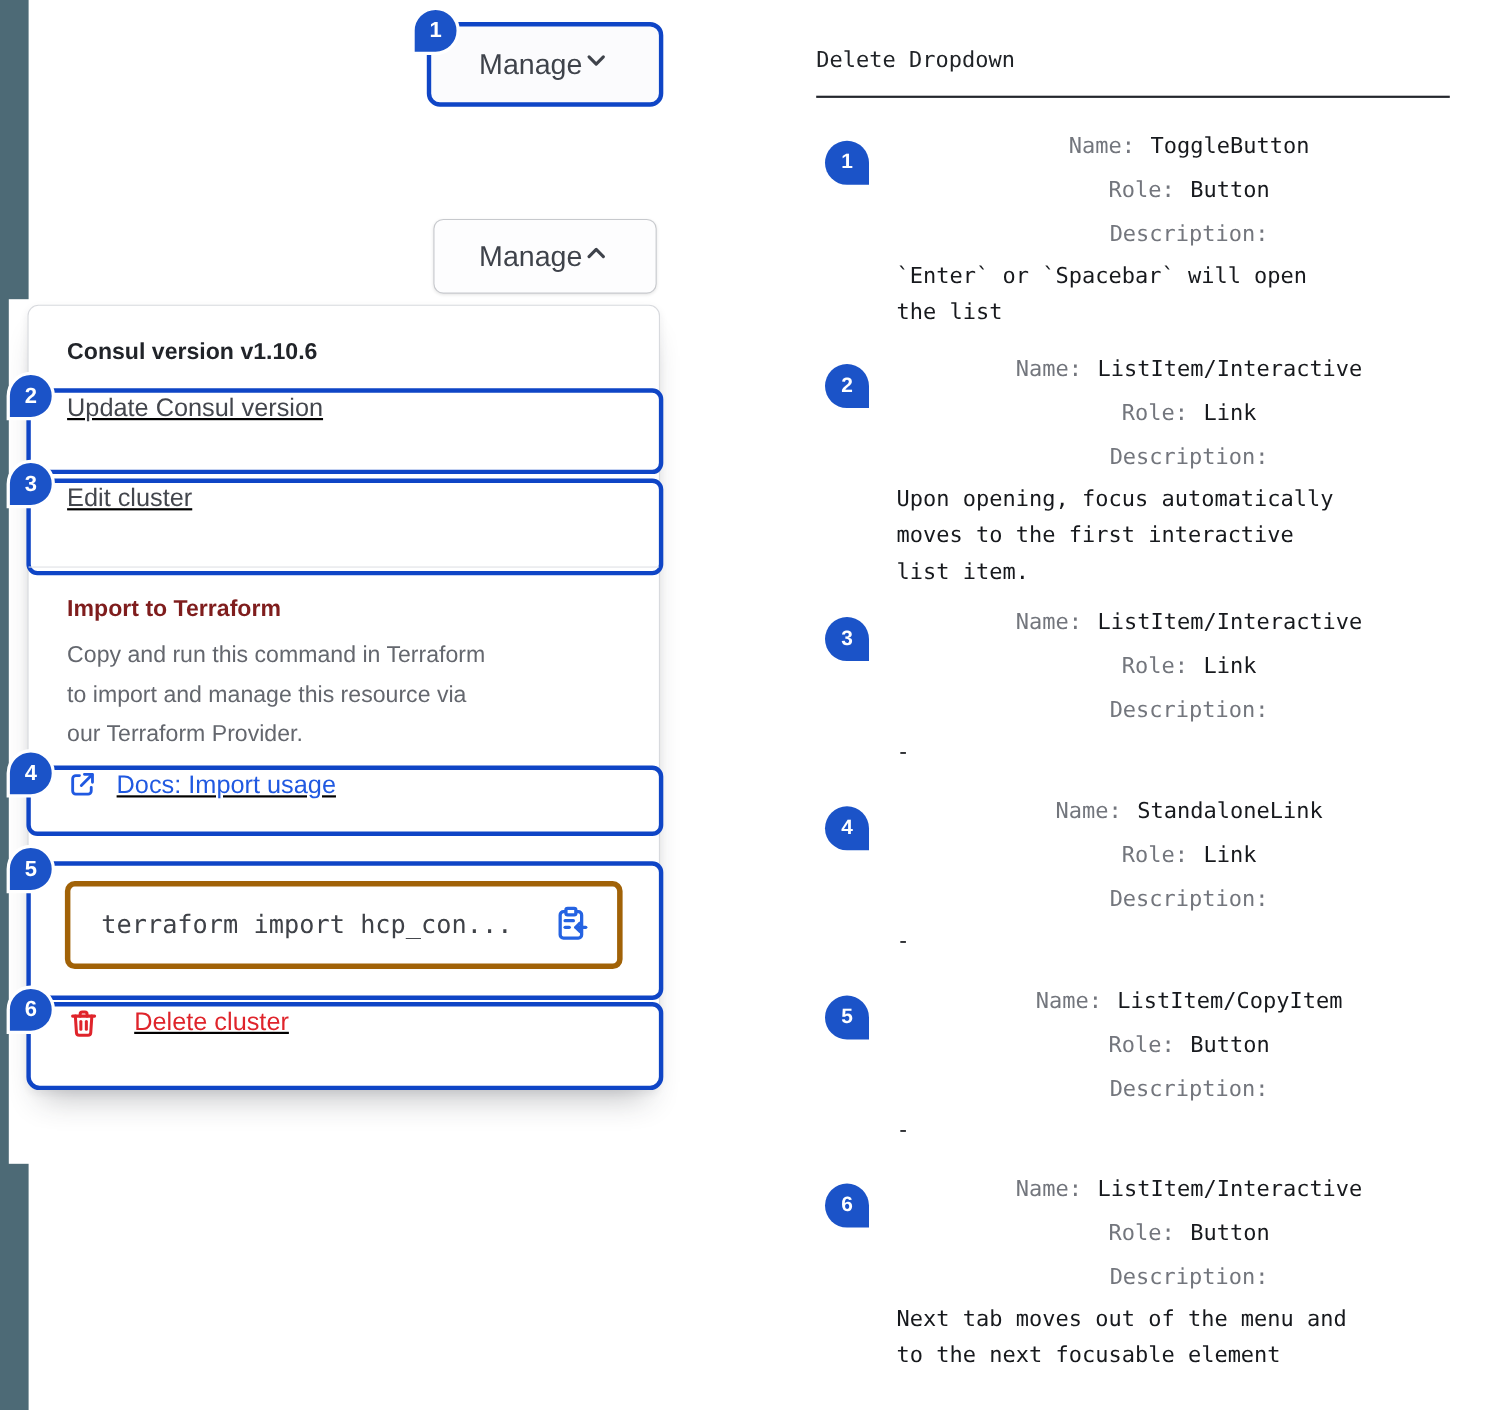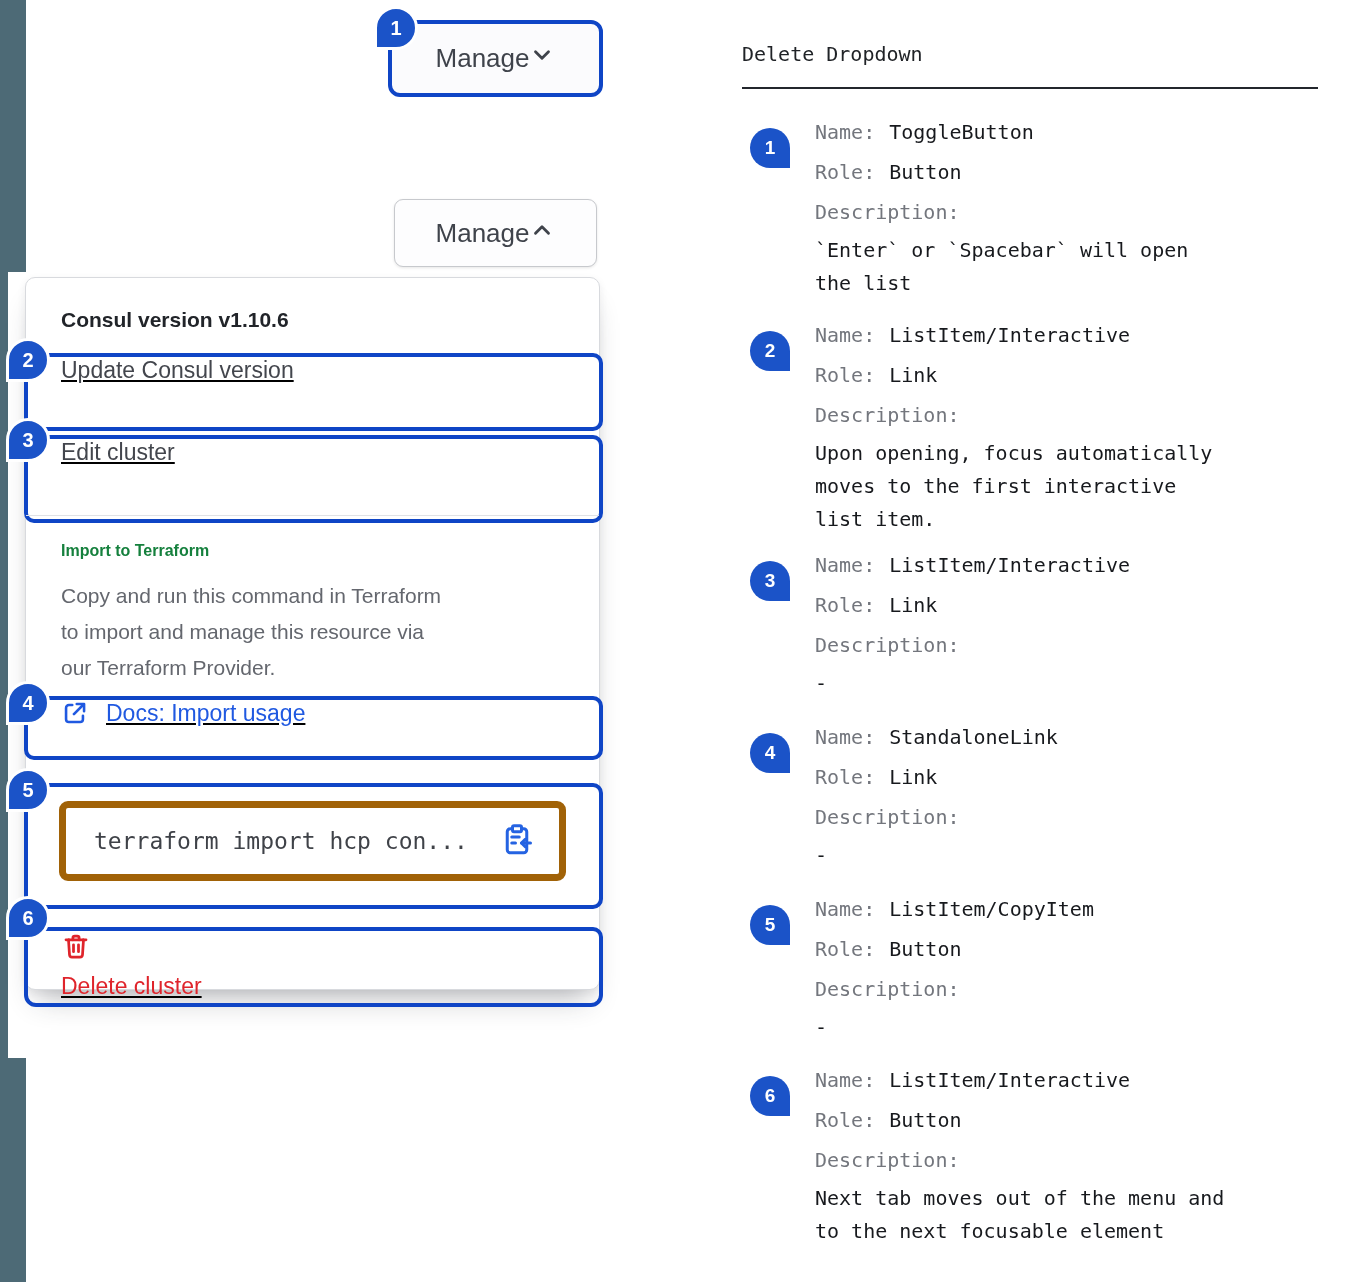--- a/index.html
+++ b/index.html
@@ -72,7 +72,7 @@
           border-radius:50% 50% 0 50%;color:#ffffff;display:flex;align-items:center;
           justify-content:center;font-family:"Liberation Sans",sans-serif;font-size:19px;font-weight:700;}
   .ptext{margin-left:73px;font-family:"DejaVu Sans Mono",monospace;font-size:20px;}
-  .prow{line-height:40px;white-space:nowrap;}
+  .prow{line-height:40px;white-space:nowrap;text-align:center;}
   .plabel{color:#73767d;}
   .pvalue{color:#17191d;margin-left:14px;}
   .pdesc{margin-top:2px;line-height:33px;color:#17191d;white-space:pre-line;}

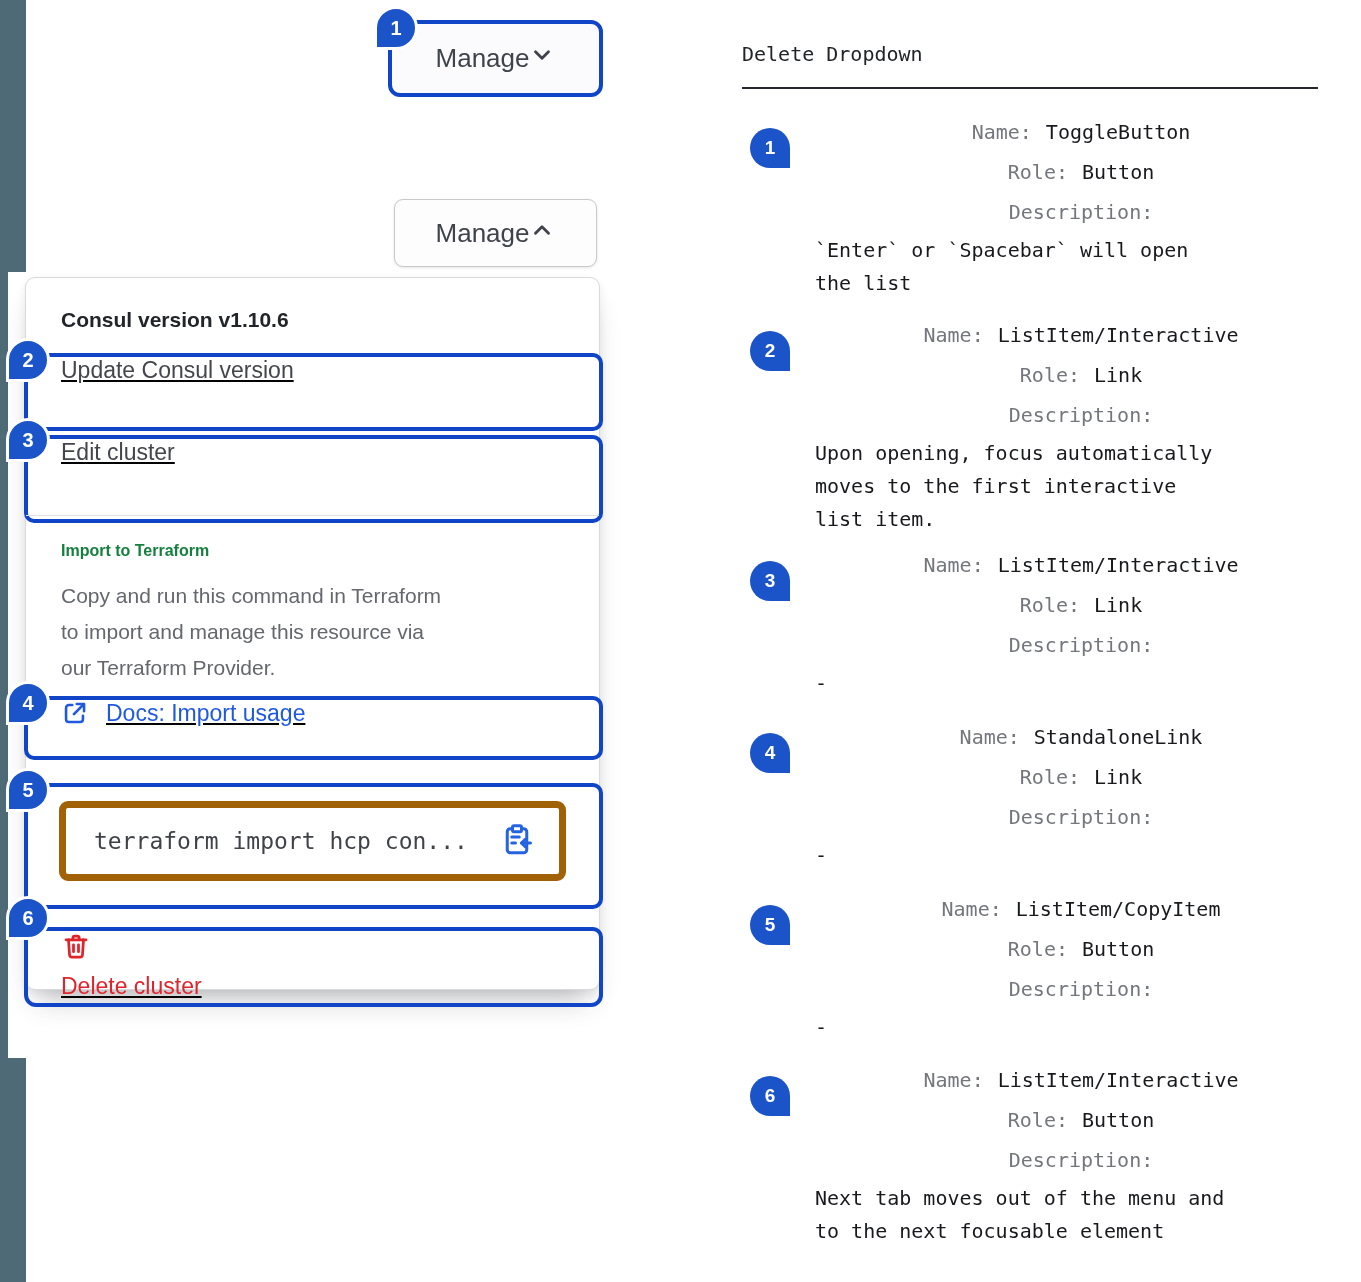--- a/index.html
+++ b/index.html
@@ -35,7 +35,7 @@
   #ring-docs .link-label{font-size:23px;font-weight:500;color:#2059e1;padding-left:0;}
   #ring-delete .danger-label{font-size:23px;font-weight:500;color:#df242b;padding-left:0;}
   .menu-divider{position:absolute;top:237px;left:0;width:100%;height:1px;background:#e0e2e6;}
-  .section-title{position:absolute;left:35px;top:264px;font-size:16px;font-weight:700;color:#15803d;}
+  .section-title{position:absolute;left:35px;top:264px;font-size:21px;font-weight:700;color:#7f1d1d;}
   .section-desc{position:absolute;left:35px;top:300px;width:525px;font-size:21px;line-height:36px;
                 color:#64676e;white-space:pre-line;}
   .code-field{position:absolute;left:31px;top:14px;right:33px;height:80px;box-sizing:border-box;

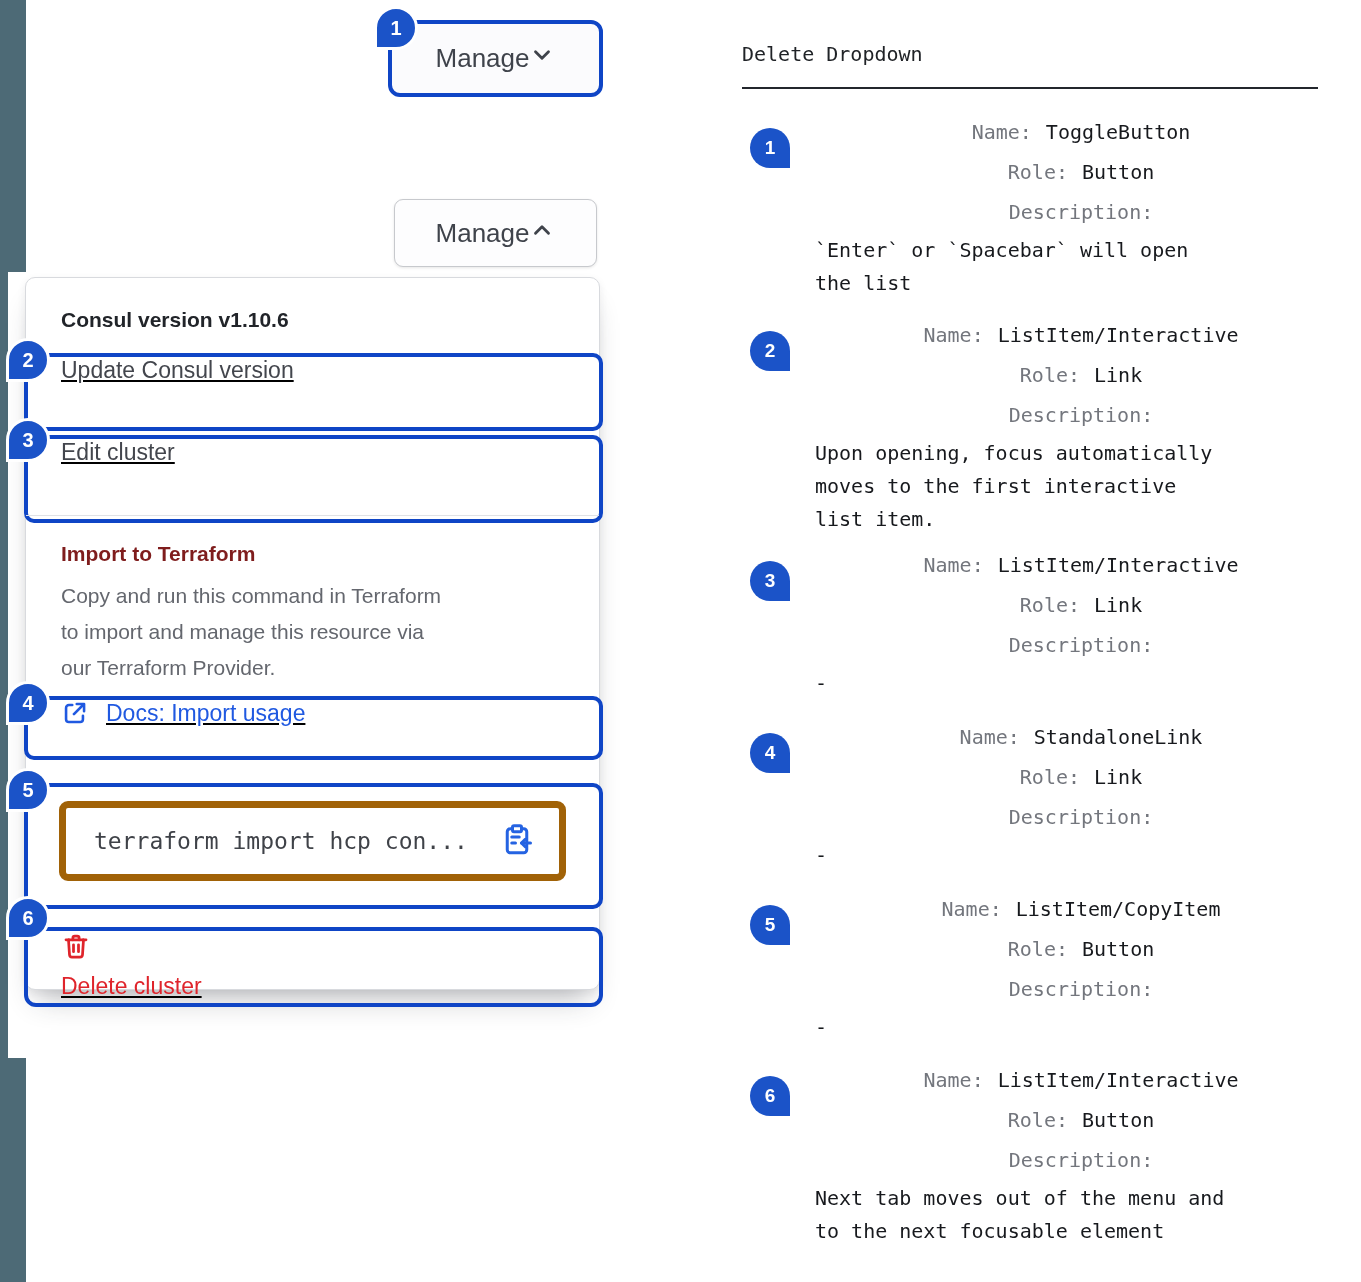--- a/index.html
+++ b/index.html
@@ -39,7 +39,7 @@
   .section-desc{position:absolute;left:35px;top:300px;width:525px;font-size:21px;line-height:36px;
                 color:#64676e;white-space:pre-line;}
   .code-field{position:absolute;left:31px;top:14px;right:33px;height:80px;box-sizing:border-box;
-              border:7px solid #a16207;border-radius:9px;background:#ffffff;display:flex;
+              border:5px solid #a16207;border-radius:9px;background:#ffffff;display:flex;
               align-items:center;padding:0 24px 0 28px;}
   .code-text{flex:1;font-family:"DejaVu Sans Mono",monospace;font-size:23px;color:#3f4248;
              white-space:nowrap;overflow:hidden;}

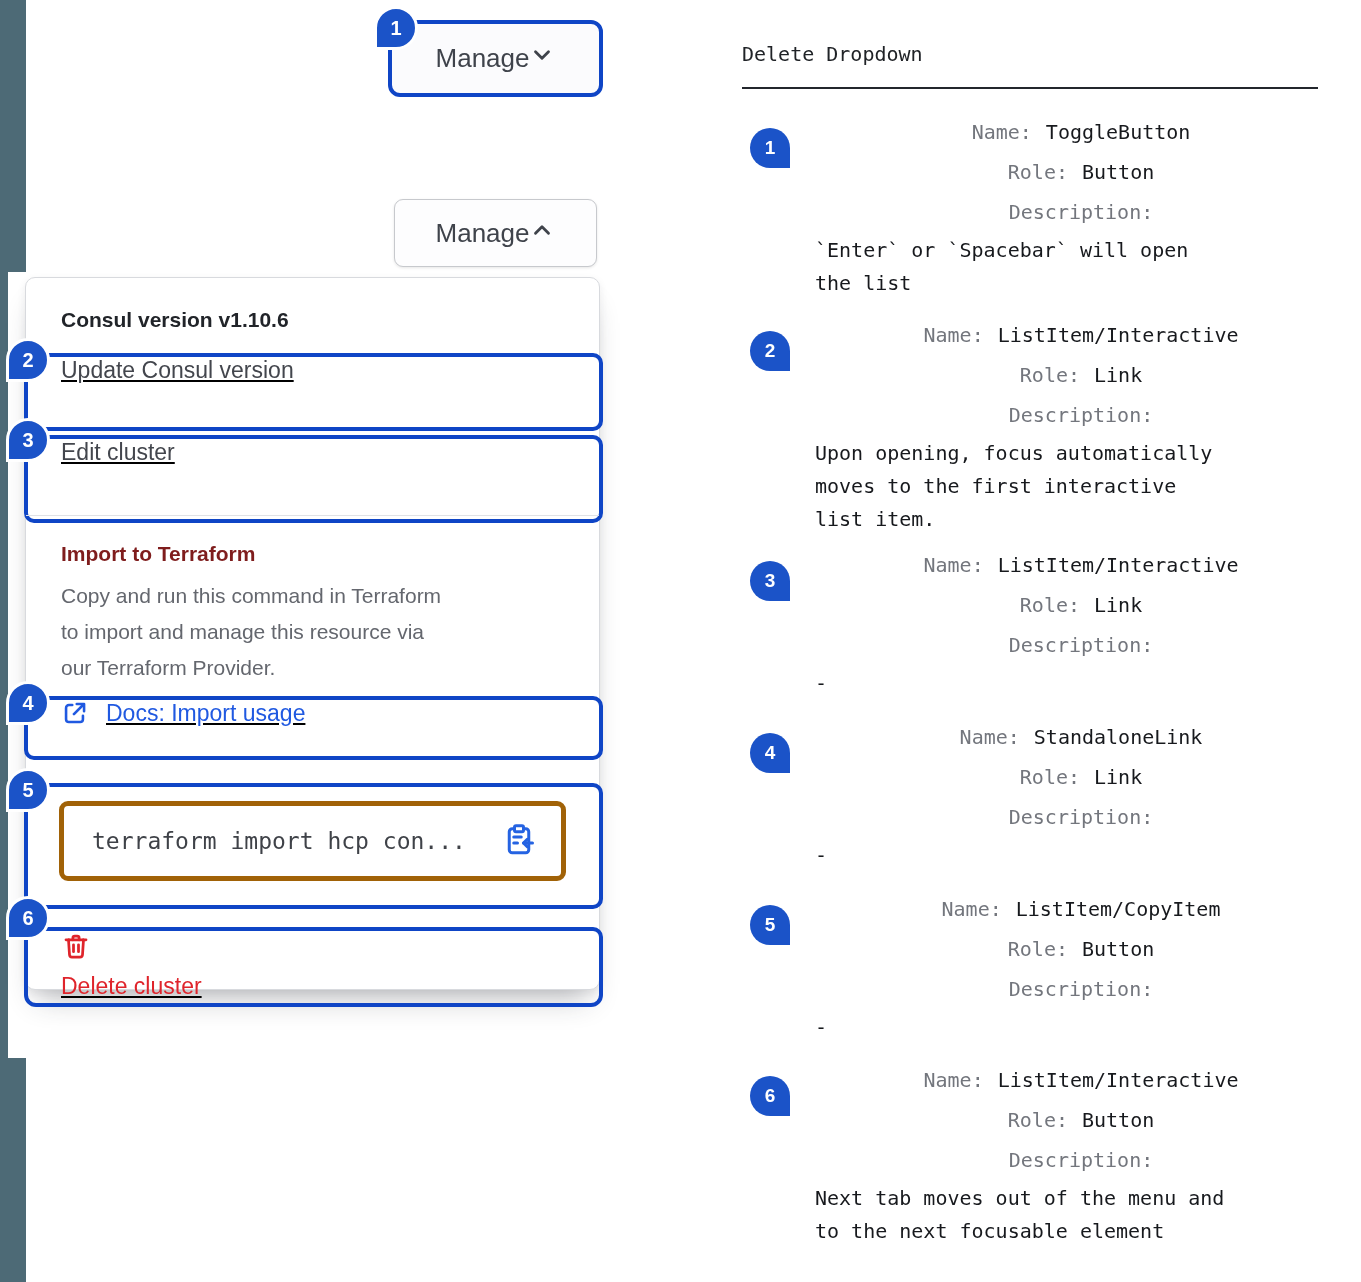--- a/index.html
+++ b/index.html
@@ -29,8 +29,8 @@
   #ring-edit{top:157px;height:88px;}
   #ring-docs{top:418px;height:64px;gap:18px;padding-left:33px;}
   #ring-code{top:505px;height:126px;}
-  #ring-delete{top:649px;height:80px;gap:8px;padding-left:33px;
-               border-bottom-left-radius:12px;border-bottom-right-radius:12px;flex-direction:column;}
+  #ring-delete{top:633px;height:80px;gap:31px;padding-left:33px;
+               border-bottom-left-radius:12px;border-bottom-right-radius:12px;}
   .menu-item-label{padding-left:33px;font-size:23px;color:#43464d;}
   #ring-docs .link-label{font-size:23px;font-weight:500;color:#2059e1;padding-left:0;}
   #ring-delete .danger-label{font-size:23px;font-weight:500;color:#df242b;padding-left:0;}

